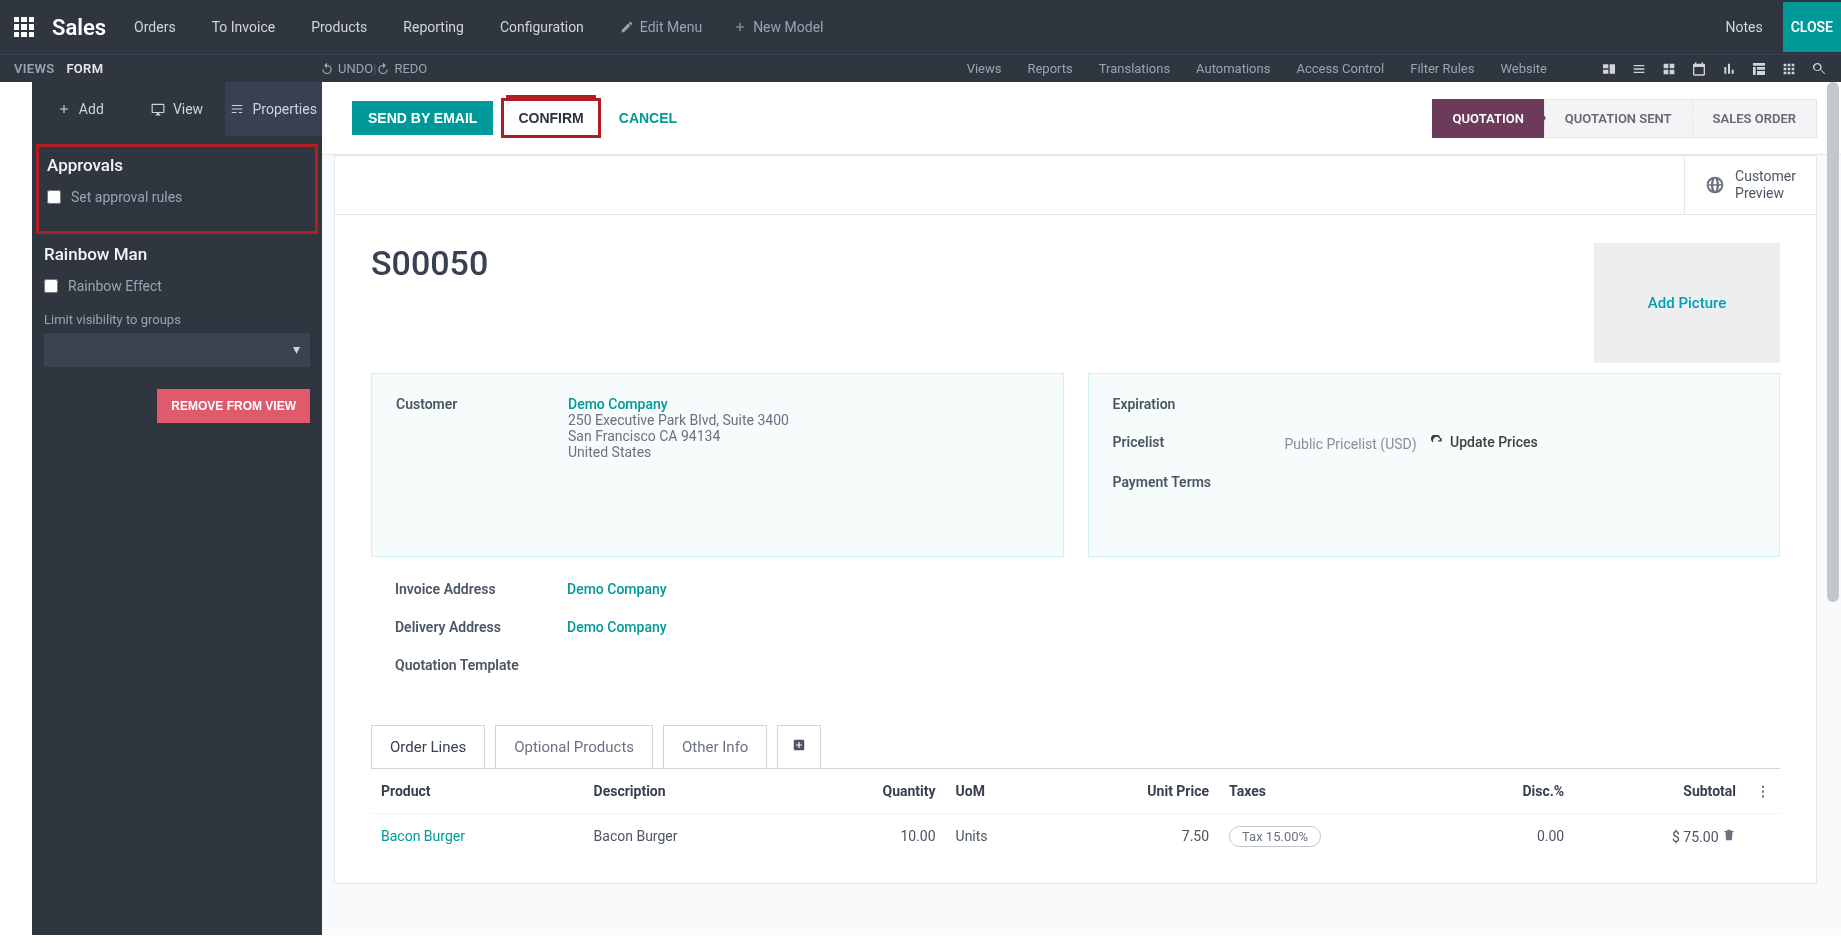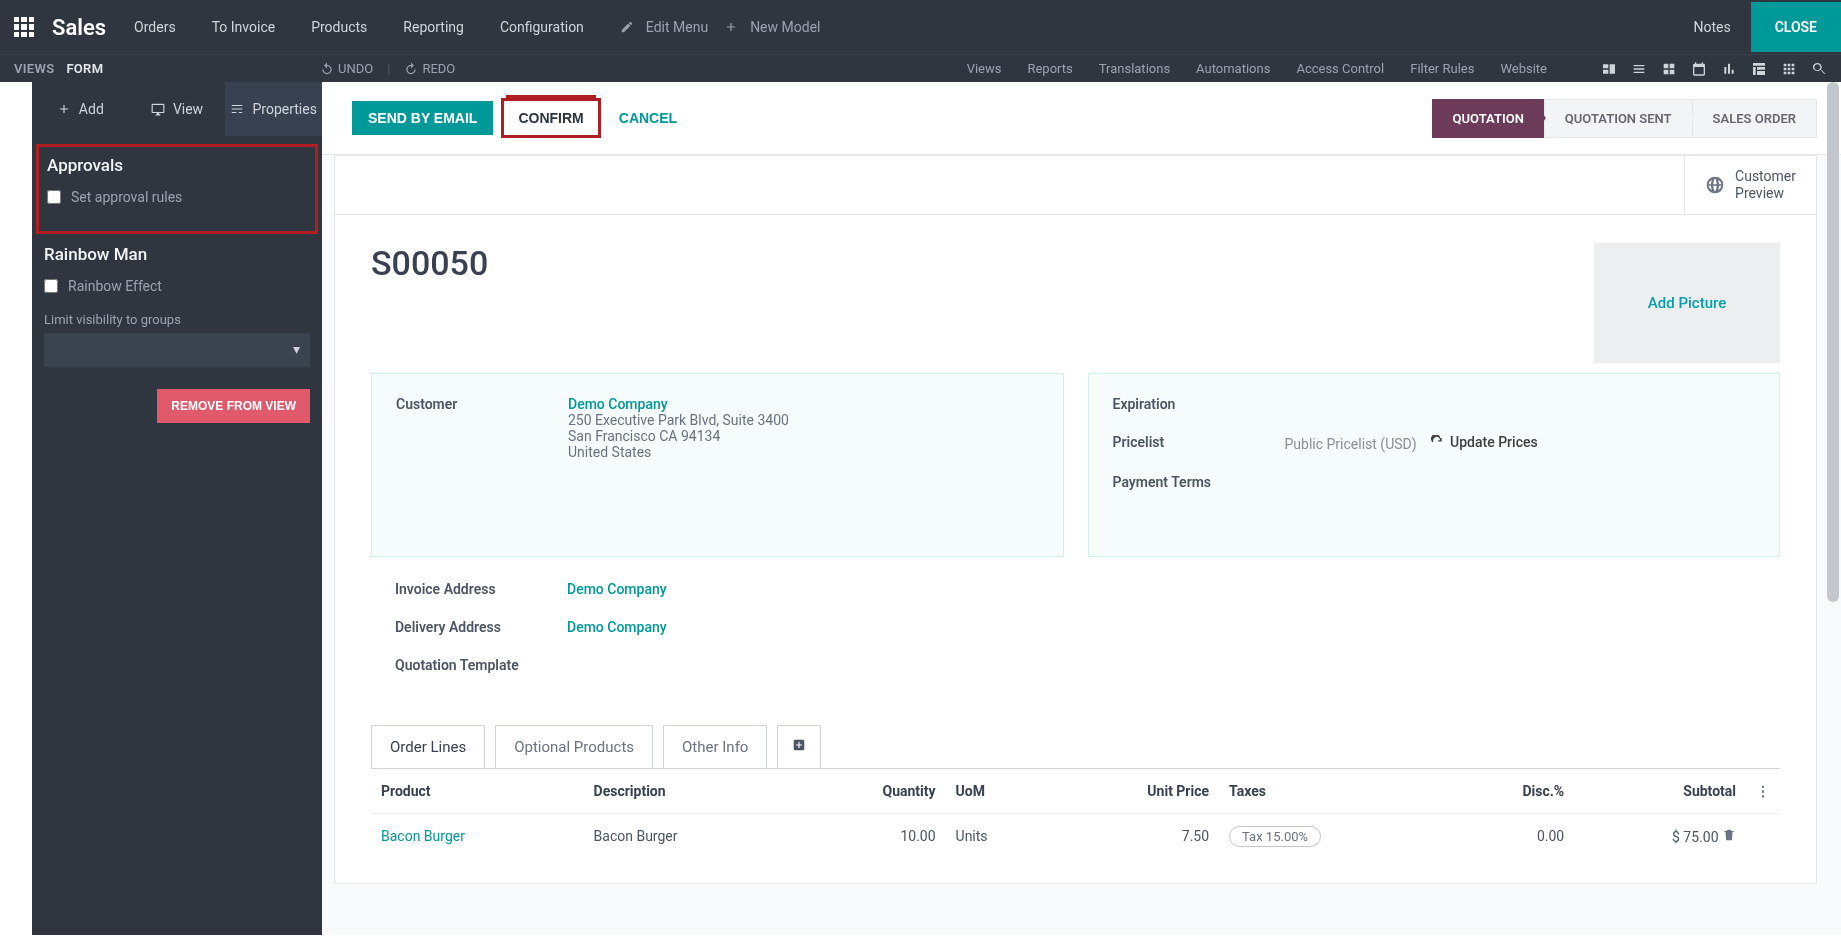--- a/index.html
+++ b/index.html
@@ -11,7 +11,7 @@
 .topbar .apps-icon span { background: #fff; }
 .topbar .brand { font-size: 22px; font-weight: 600; color: #fff; margin-right: 28px; }
 .topbar .menuitem { margin-right: 36px; cursor: pointer; }
-.topbar .muted-item { color: #9ca3af; margin-right: 16px; cursor: pointer; display: flex; align-items: center; gap: 12px; }
+.topbar .muted-item { color: #9ca3af; margin-right: 31px; cursor: pointer; display: flex; align-items: center; gap: 6px; }
 .topbar .spacer { flex: 1; }
 .topbar .notes { margin-right: 20px; cursor: pointer; }
 .topbar .close-btn { background: #009999; color: #fff; font-weight: 600; padding: 17px 24px; margin: -17px -14px -17px 0; cursor: pointer; }

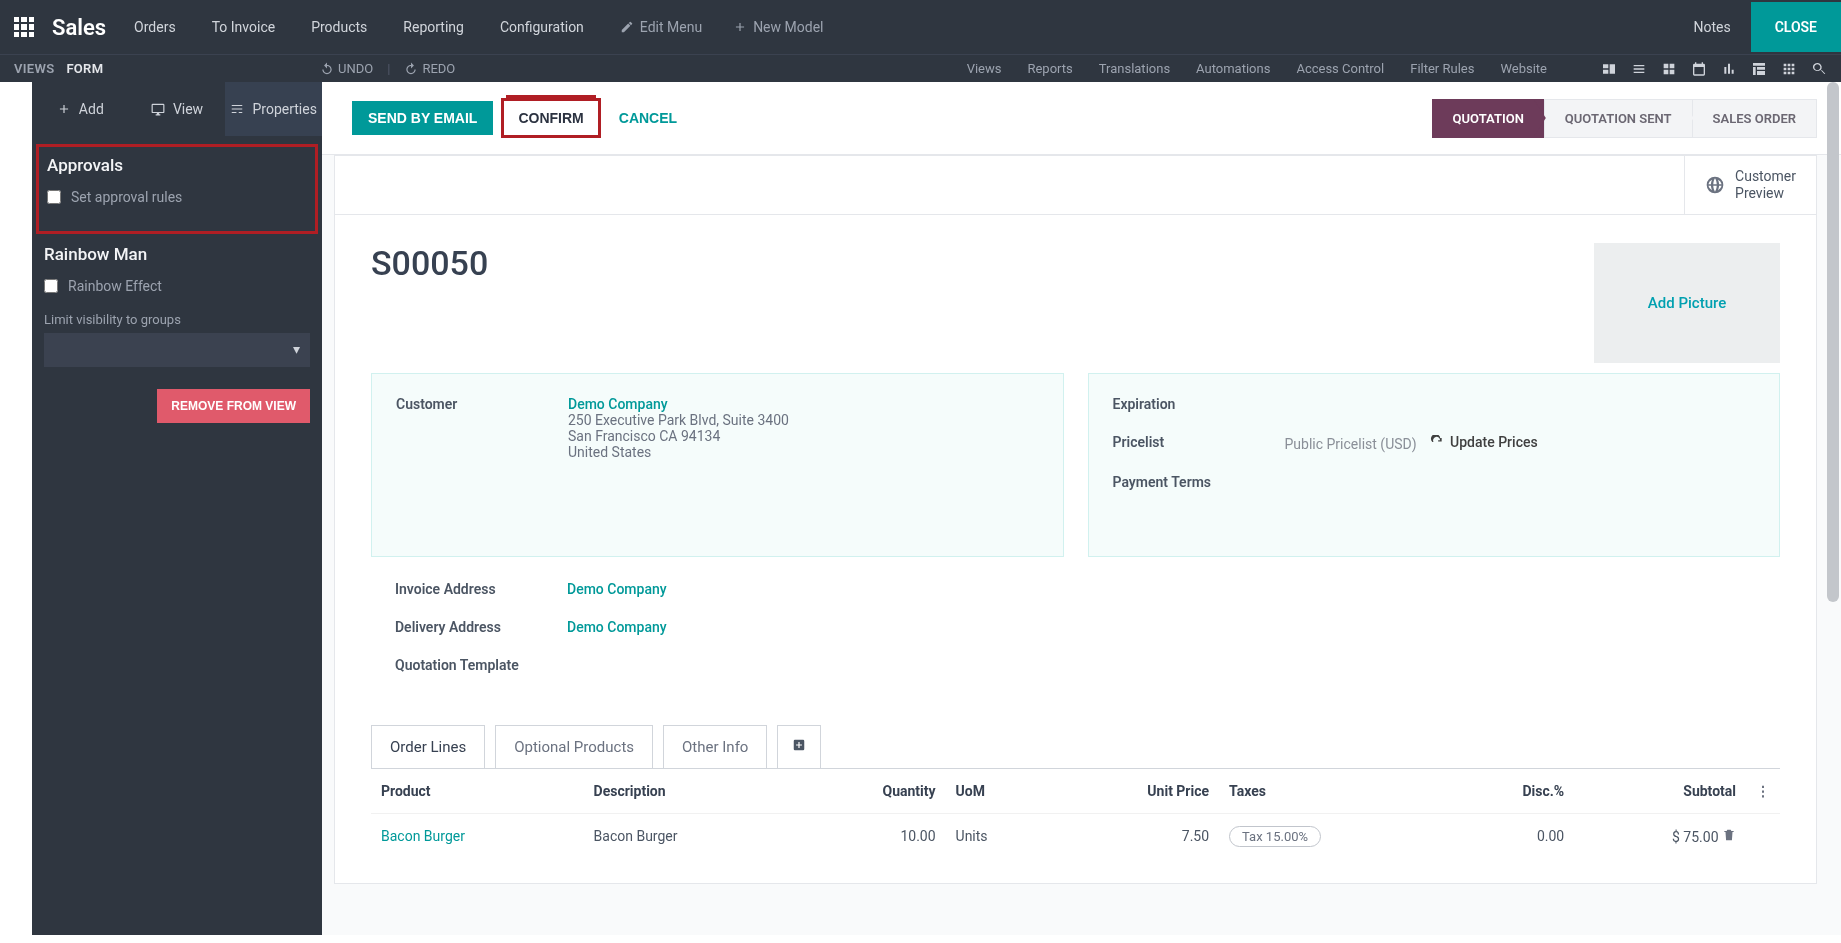--- a/index.html
+++ b/index.html
@@ -14,7 +14,7 @@
 .topbar .muted-item { color: #9ca3af; margin-right: 31px; cursor: pointer; display: flex; align-items: center; gap: 6px; }
 .topbar .spacer { flex: 1; }
 .topbar .notes { margin-right: 20px; cursor: pointer; }
-.topbar .close-btn { background: #009999; color: #fff; font-weight: 600; padding: 17px 24px; margin: -17px -14px -17px 0; cursor: pointer; }
+.topbar .close-btn { background: #009999; color: #fff; font-weight: 600; padding: 17px 8px; margin: -17px -14px -17px 0; cursor: pointer; }
 
 
 .subbar { background: #2f3640; height: 28px; display: flex; align-items: center; padding: 0 14px; color: #9ca3af; font-size: 13px; border-top: 1px solid #3b4250; }

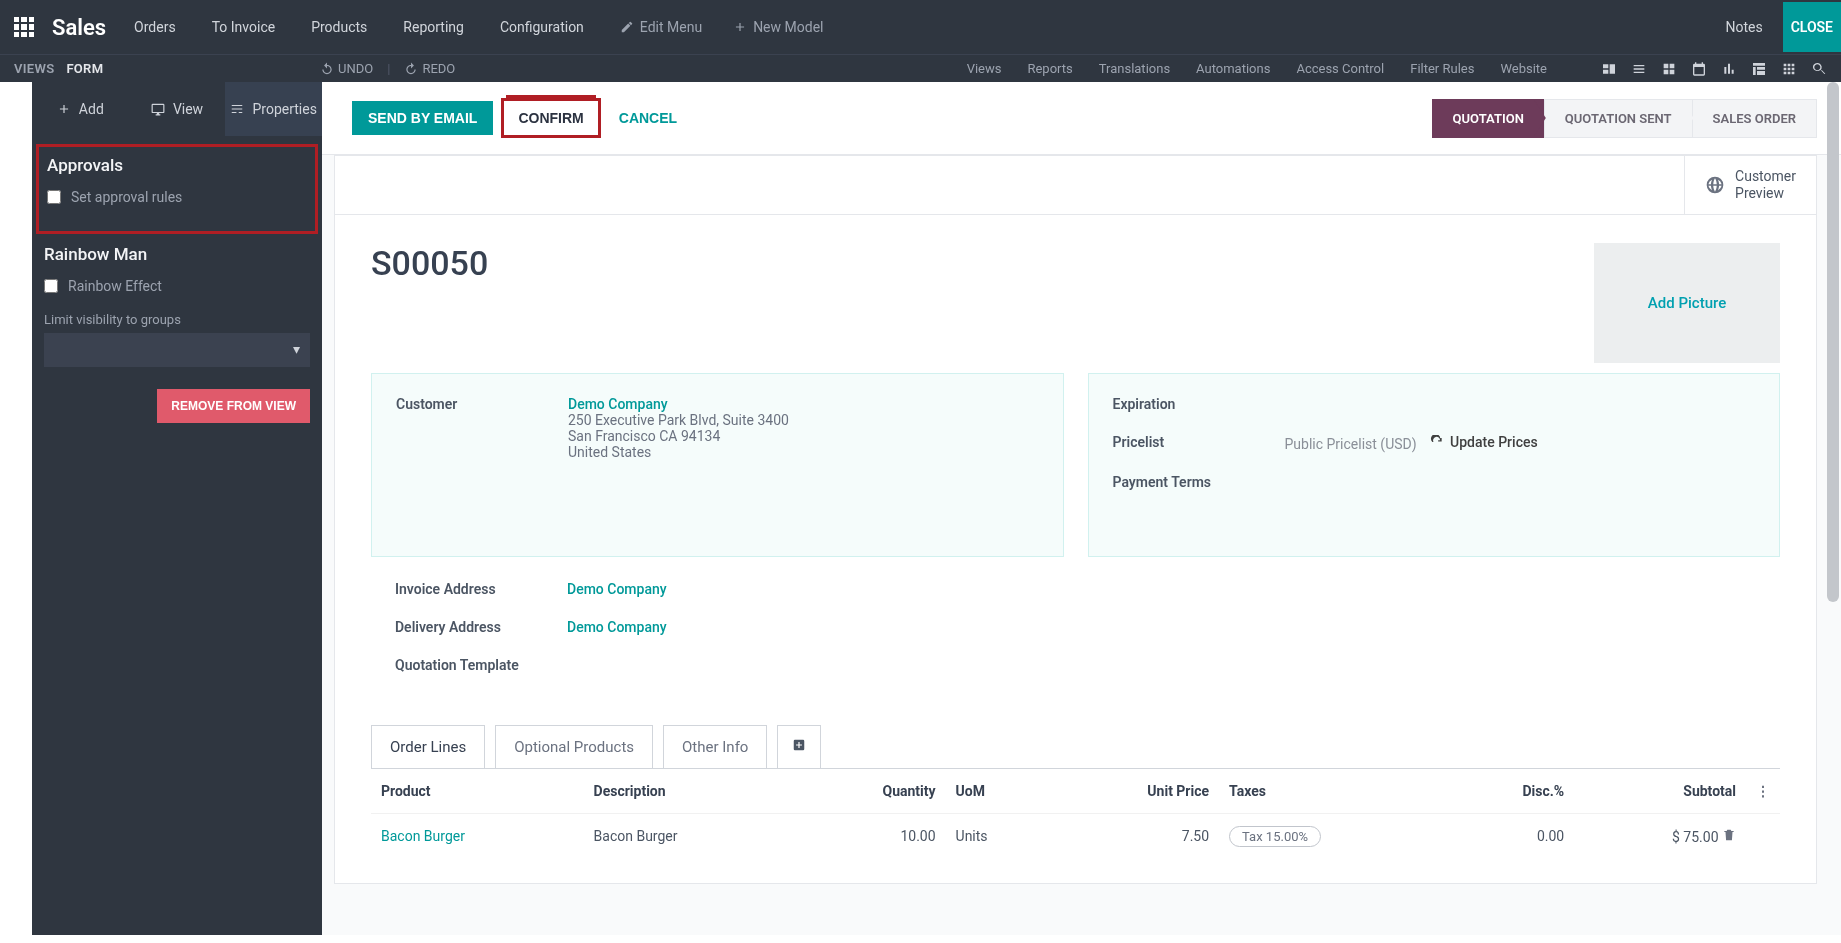--- a/index.html
+++ b/index.html
@@ -20,7 +20,7 @@
 .subbar { background: #2f3640; height: 28px; display: flex; align-items: center; padding: 0 14px; color: #9ca3af; font-size: 13px; border-top: 1px solid #3b4250; }
 .subbar .sbleft { display: flex; gap: 12px; width: 306px; }
 .subbar .vlabel { font-weight: 600; letter-spacing: 0.3px; }
-.subbar .center { display: flex; gap: 14px; }
+.subbar .center { display: flex; gap: 0; }
 .subbar .center span { cursor: pointer; display: flex; align-items: center; gap: 4px; }
 .subbar .right { margin-left: auto; display: flex; gap: 26px; align-items: center; }
 .subbar .iconrow { display: flex; gap: 14px; margin-left: 28px; }

